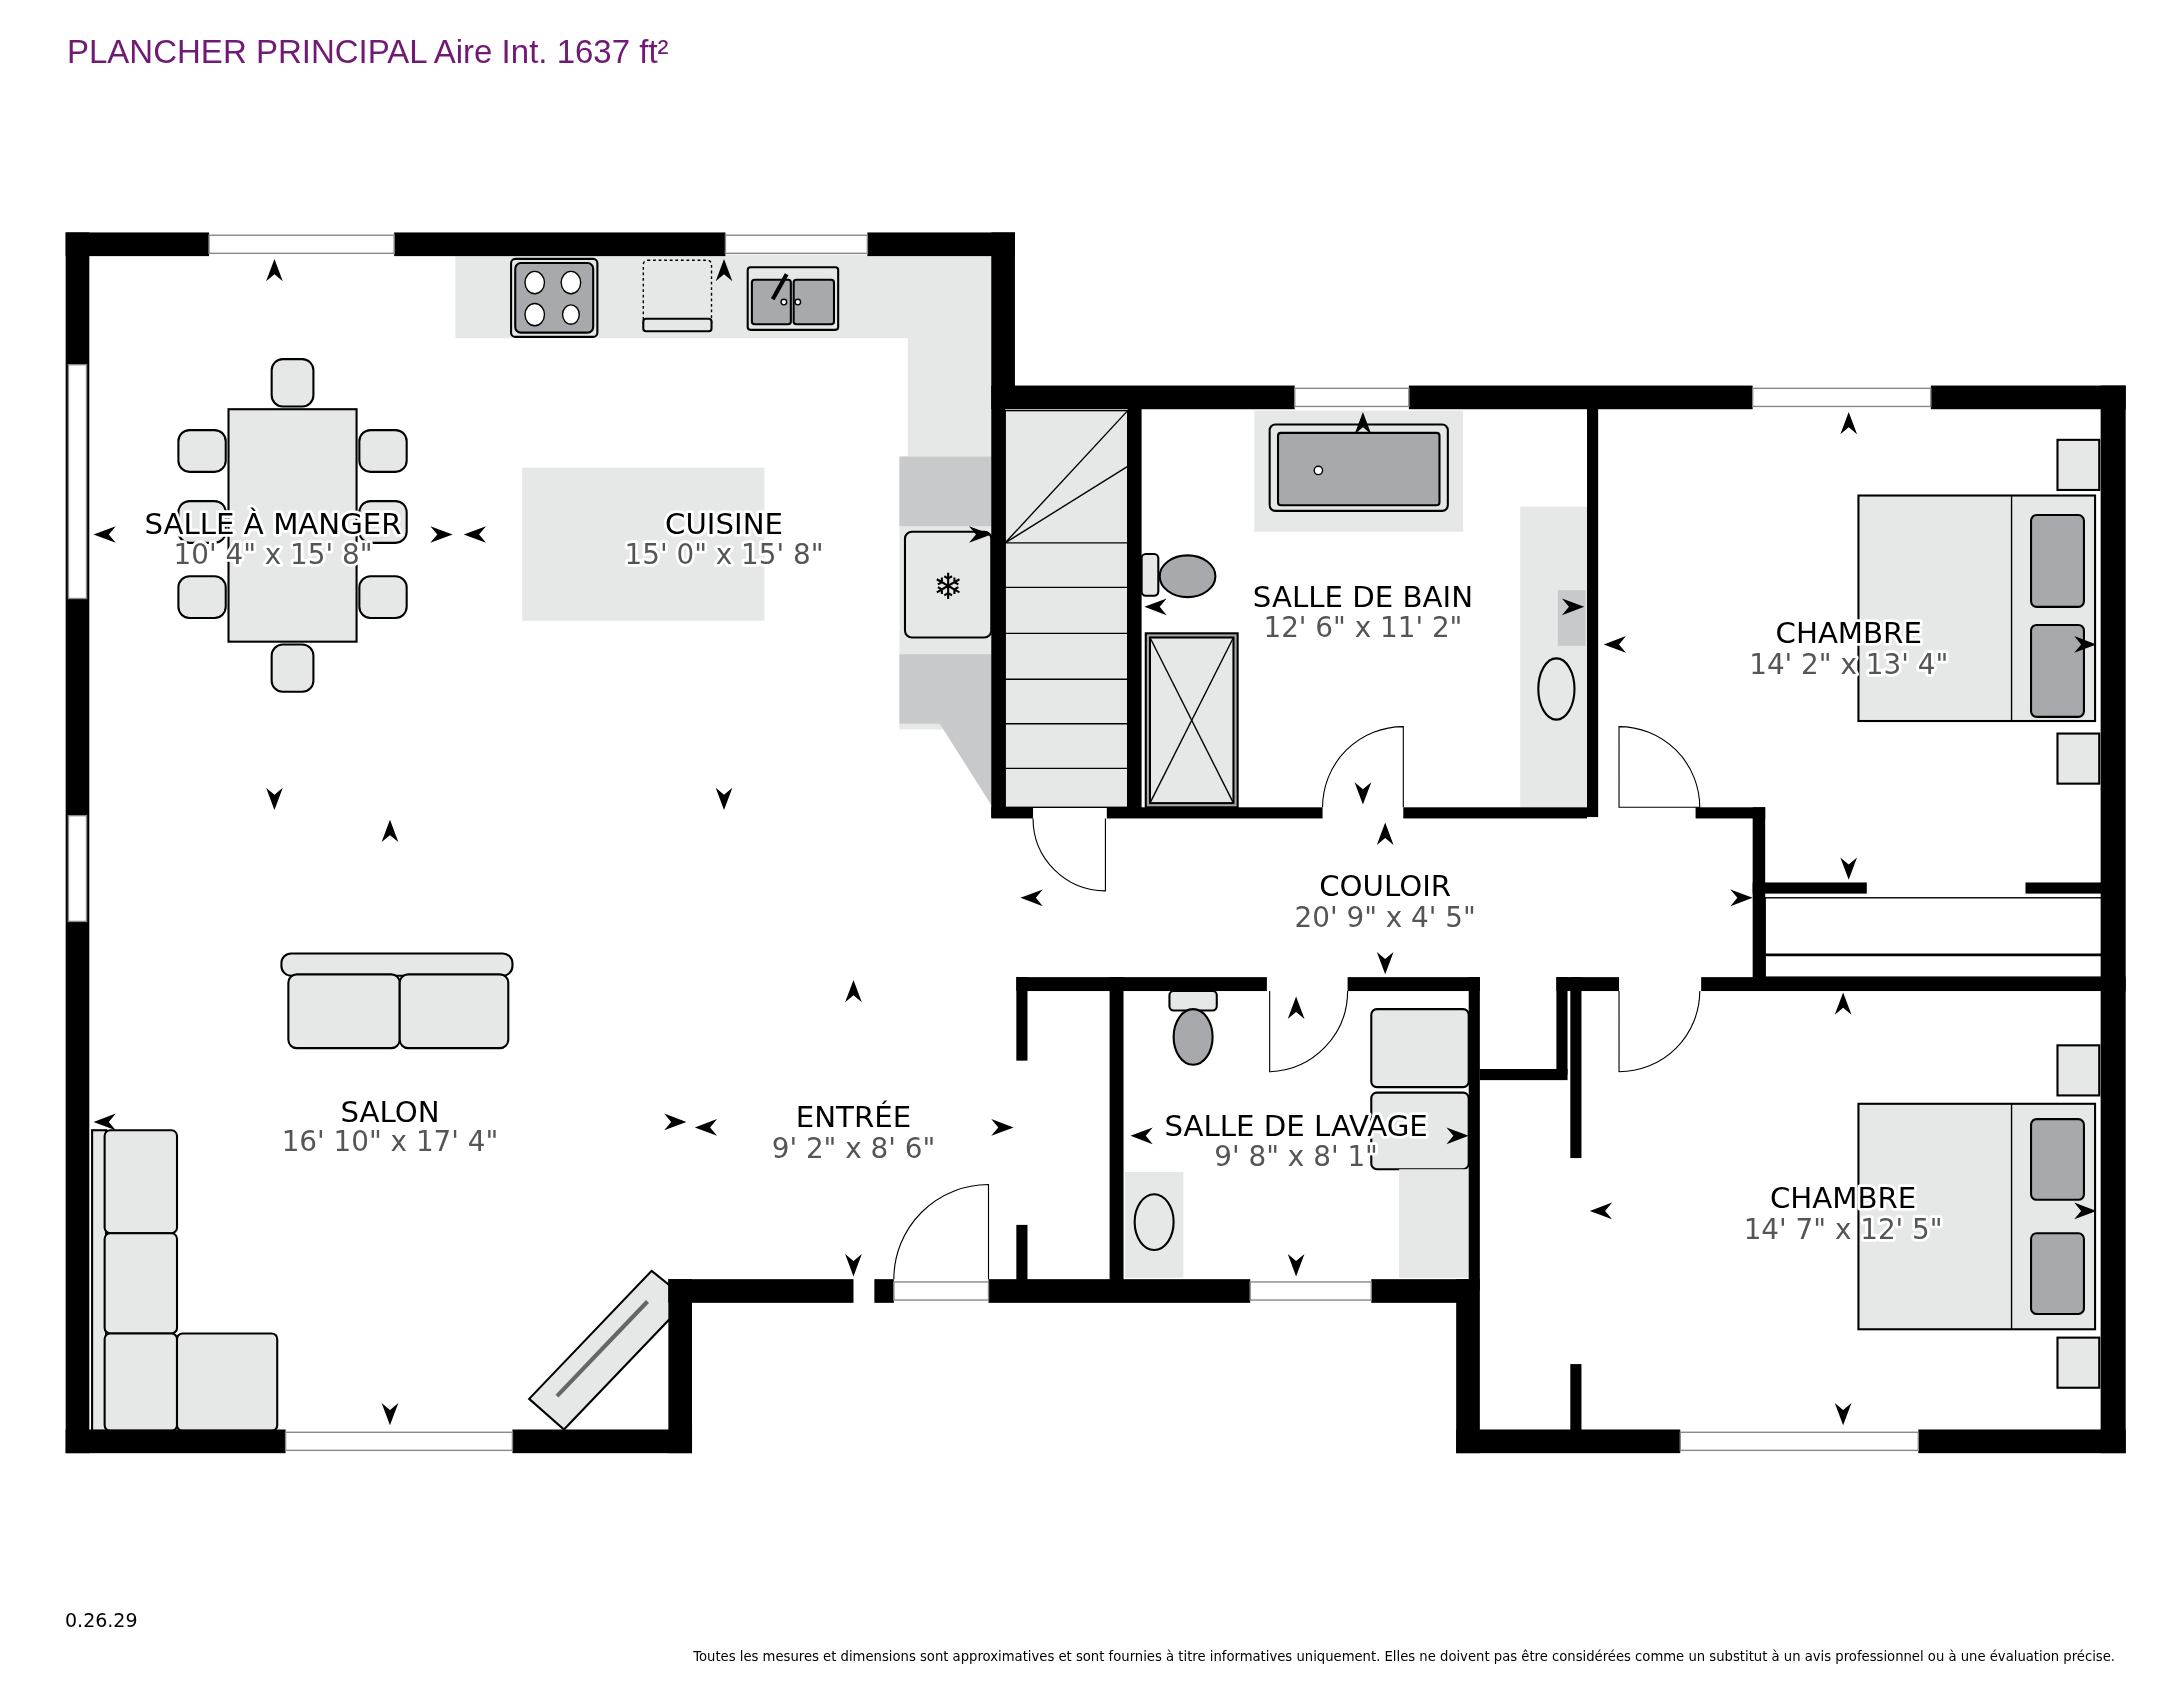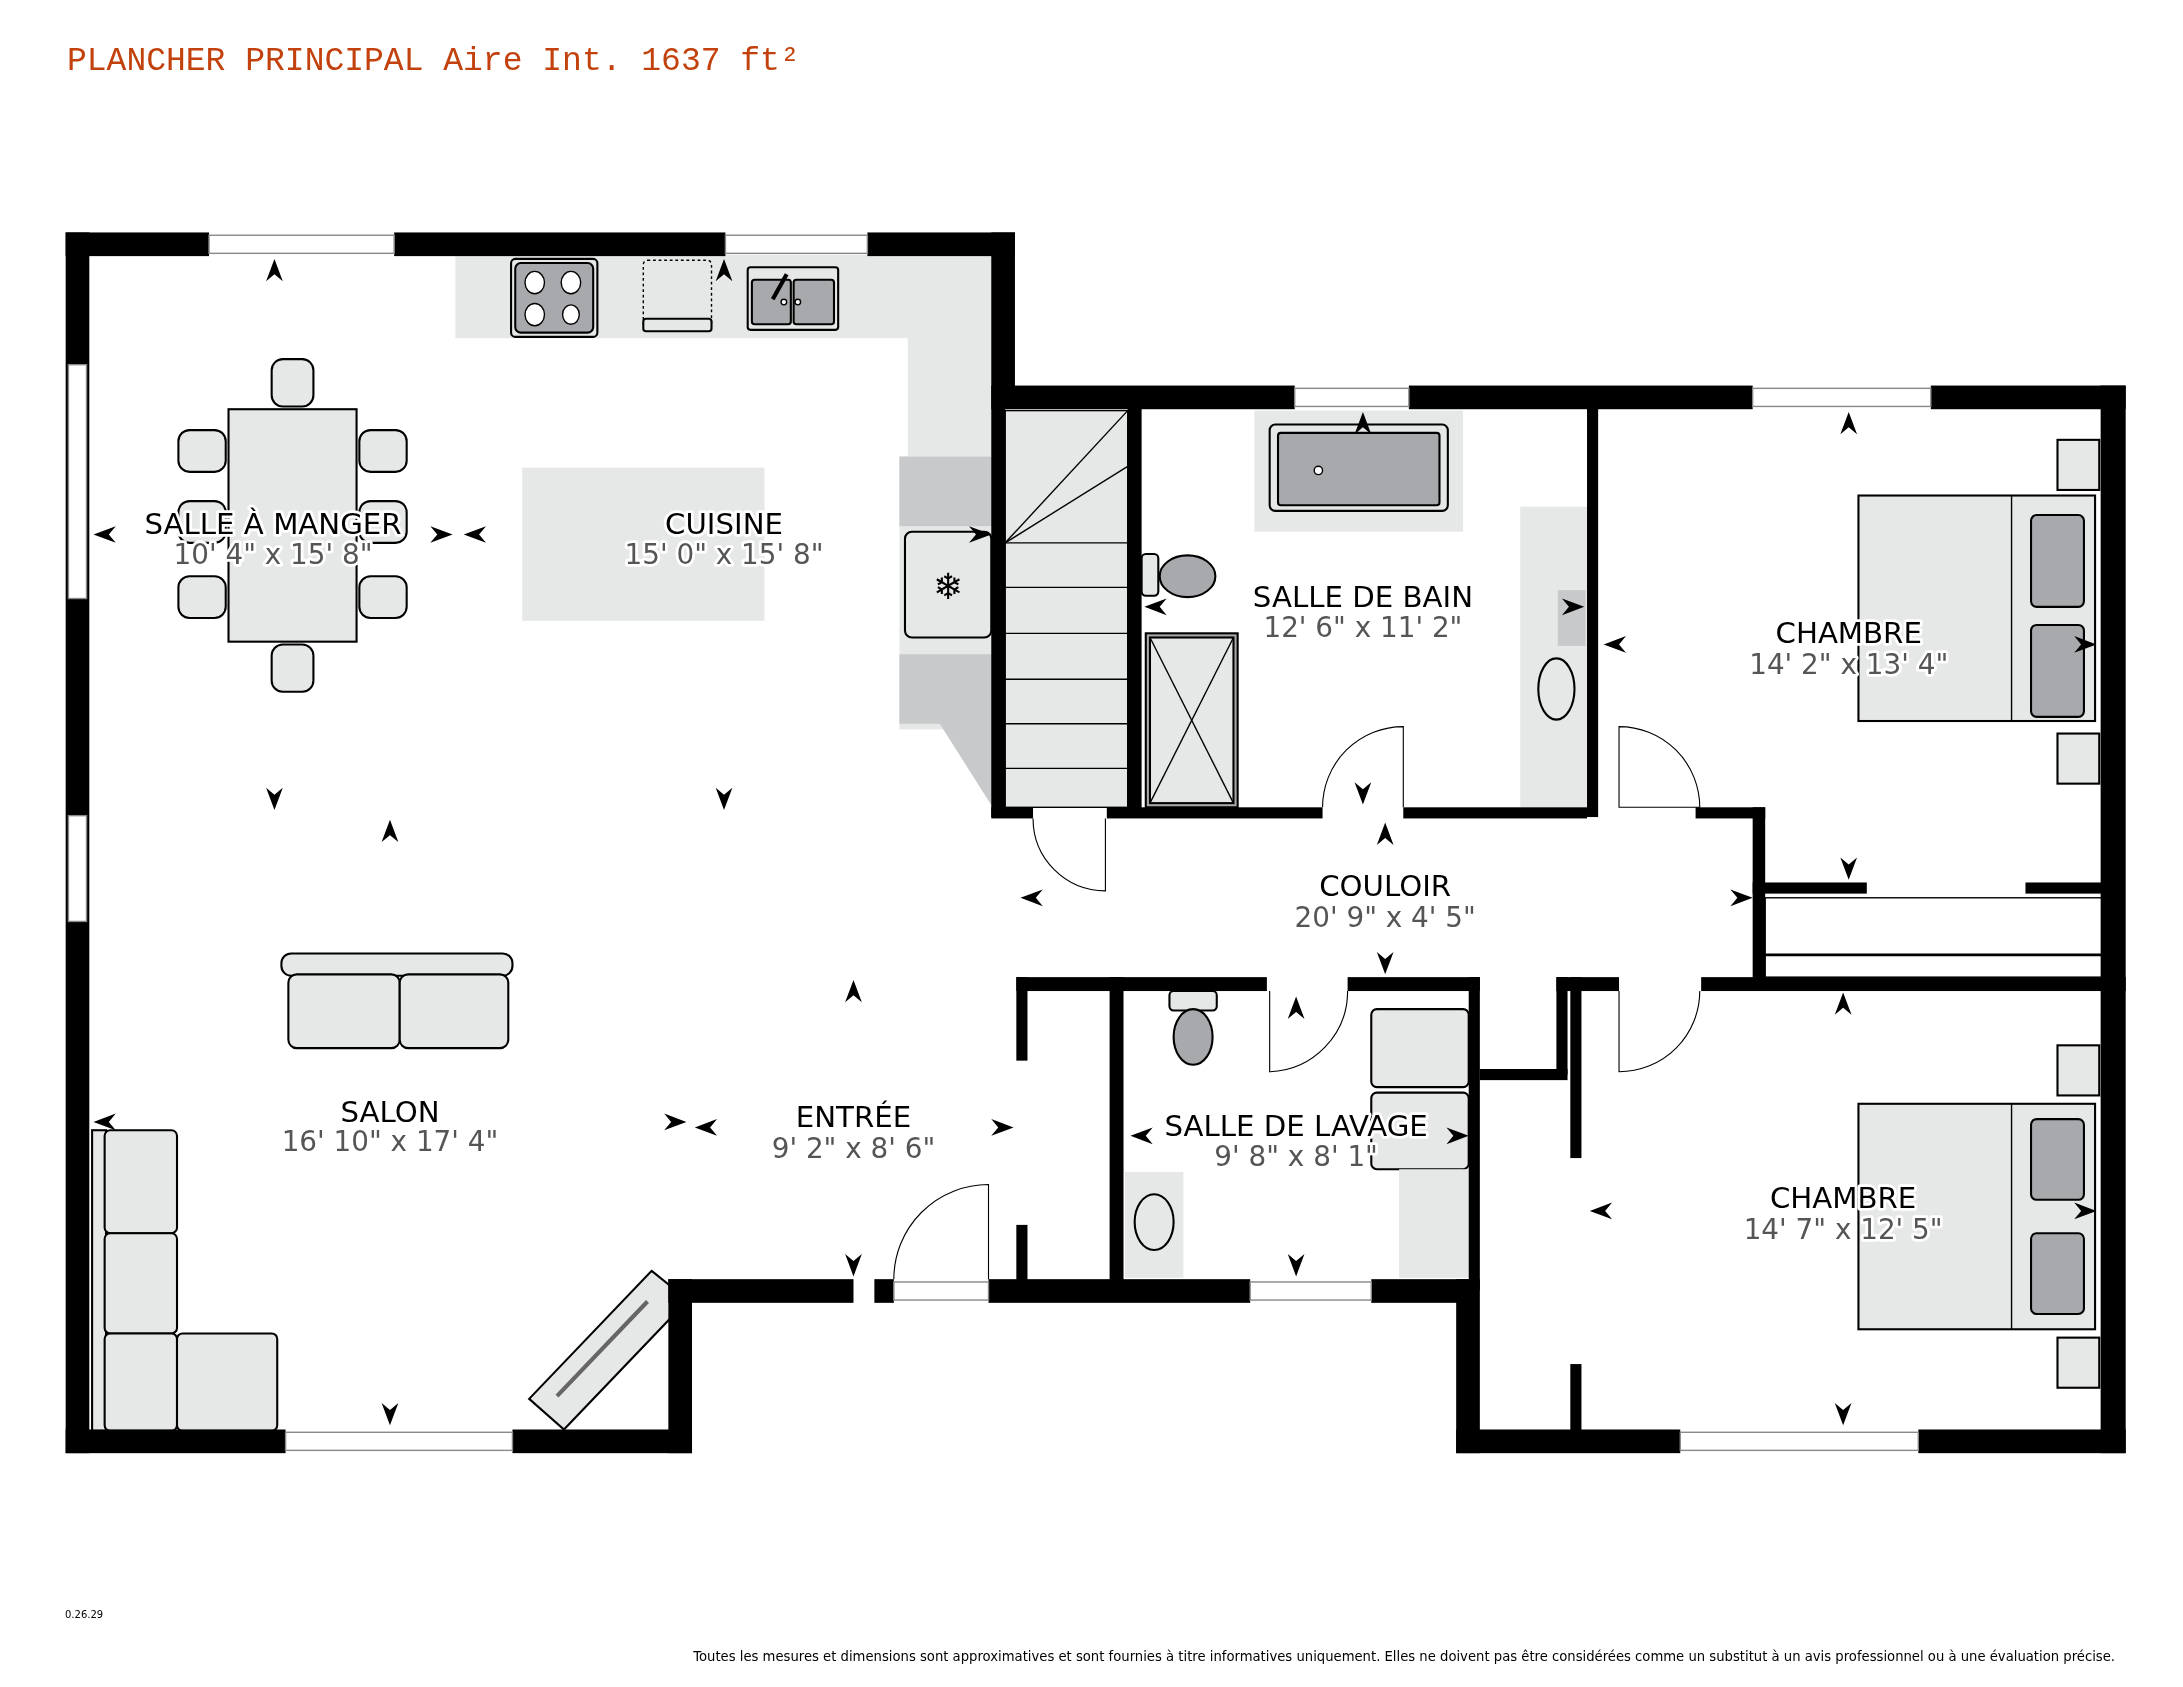--- a/index.html
+++ b/index.html
@@ -5,7 +5,7 @@
   html, body { margin: 0; padding: 0; background: #ffffff; }
   body { width: 2183px; height: 1687px; position: relative; overflow: hidden; font-family: "DejaVu Sans", sans-serif; }
   #plan { position: absolute; left: 0; top: 0; width: 2183px; height: 1687px; }
-  .title { position: absolute; left: 67px; top: 43px; font-size: 33px; color: #c2410c; font-family: Liberation Mono, monospace; white-space: nowrap; }
+  .title { position: absolute; left: 67px; top: 33px; font-size: 33px; color: #701a75; font-family: Liberation Sans, sans-serif; white-space: nowrap; }
   .version { position: absolute; left: 65px; top: 1609px; font-size: 10px; color: #000; }
   .disclaimer { position: absolute; right: 68px; top: 1609px; font-size: 13.2px; color: #000; white-space: nowrap; margin-top: 40px; }
   .room-name { font-family: "DejaVu Sans", sans-serif; font-size: 21px; fill: #000; text-anchor: middle; paint-order: stroke; stroke: #fff; stroke-width: 4px; stroke-linejoin: round; }

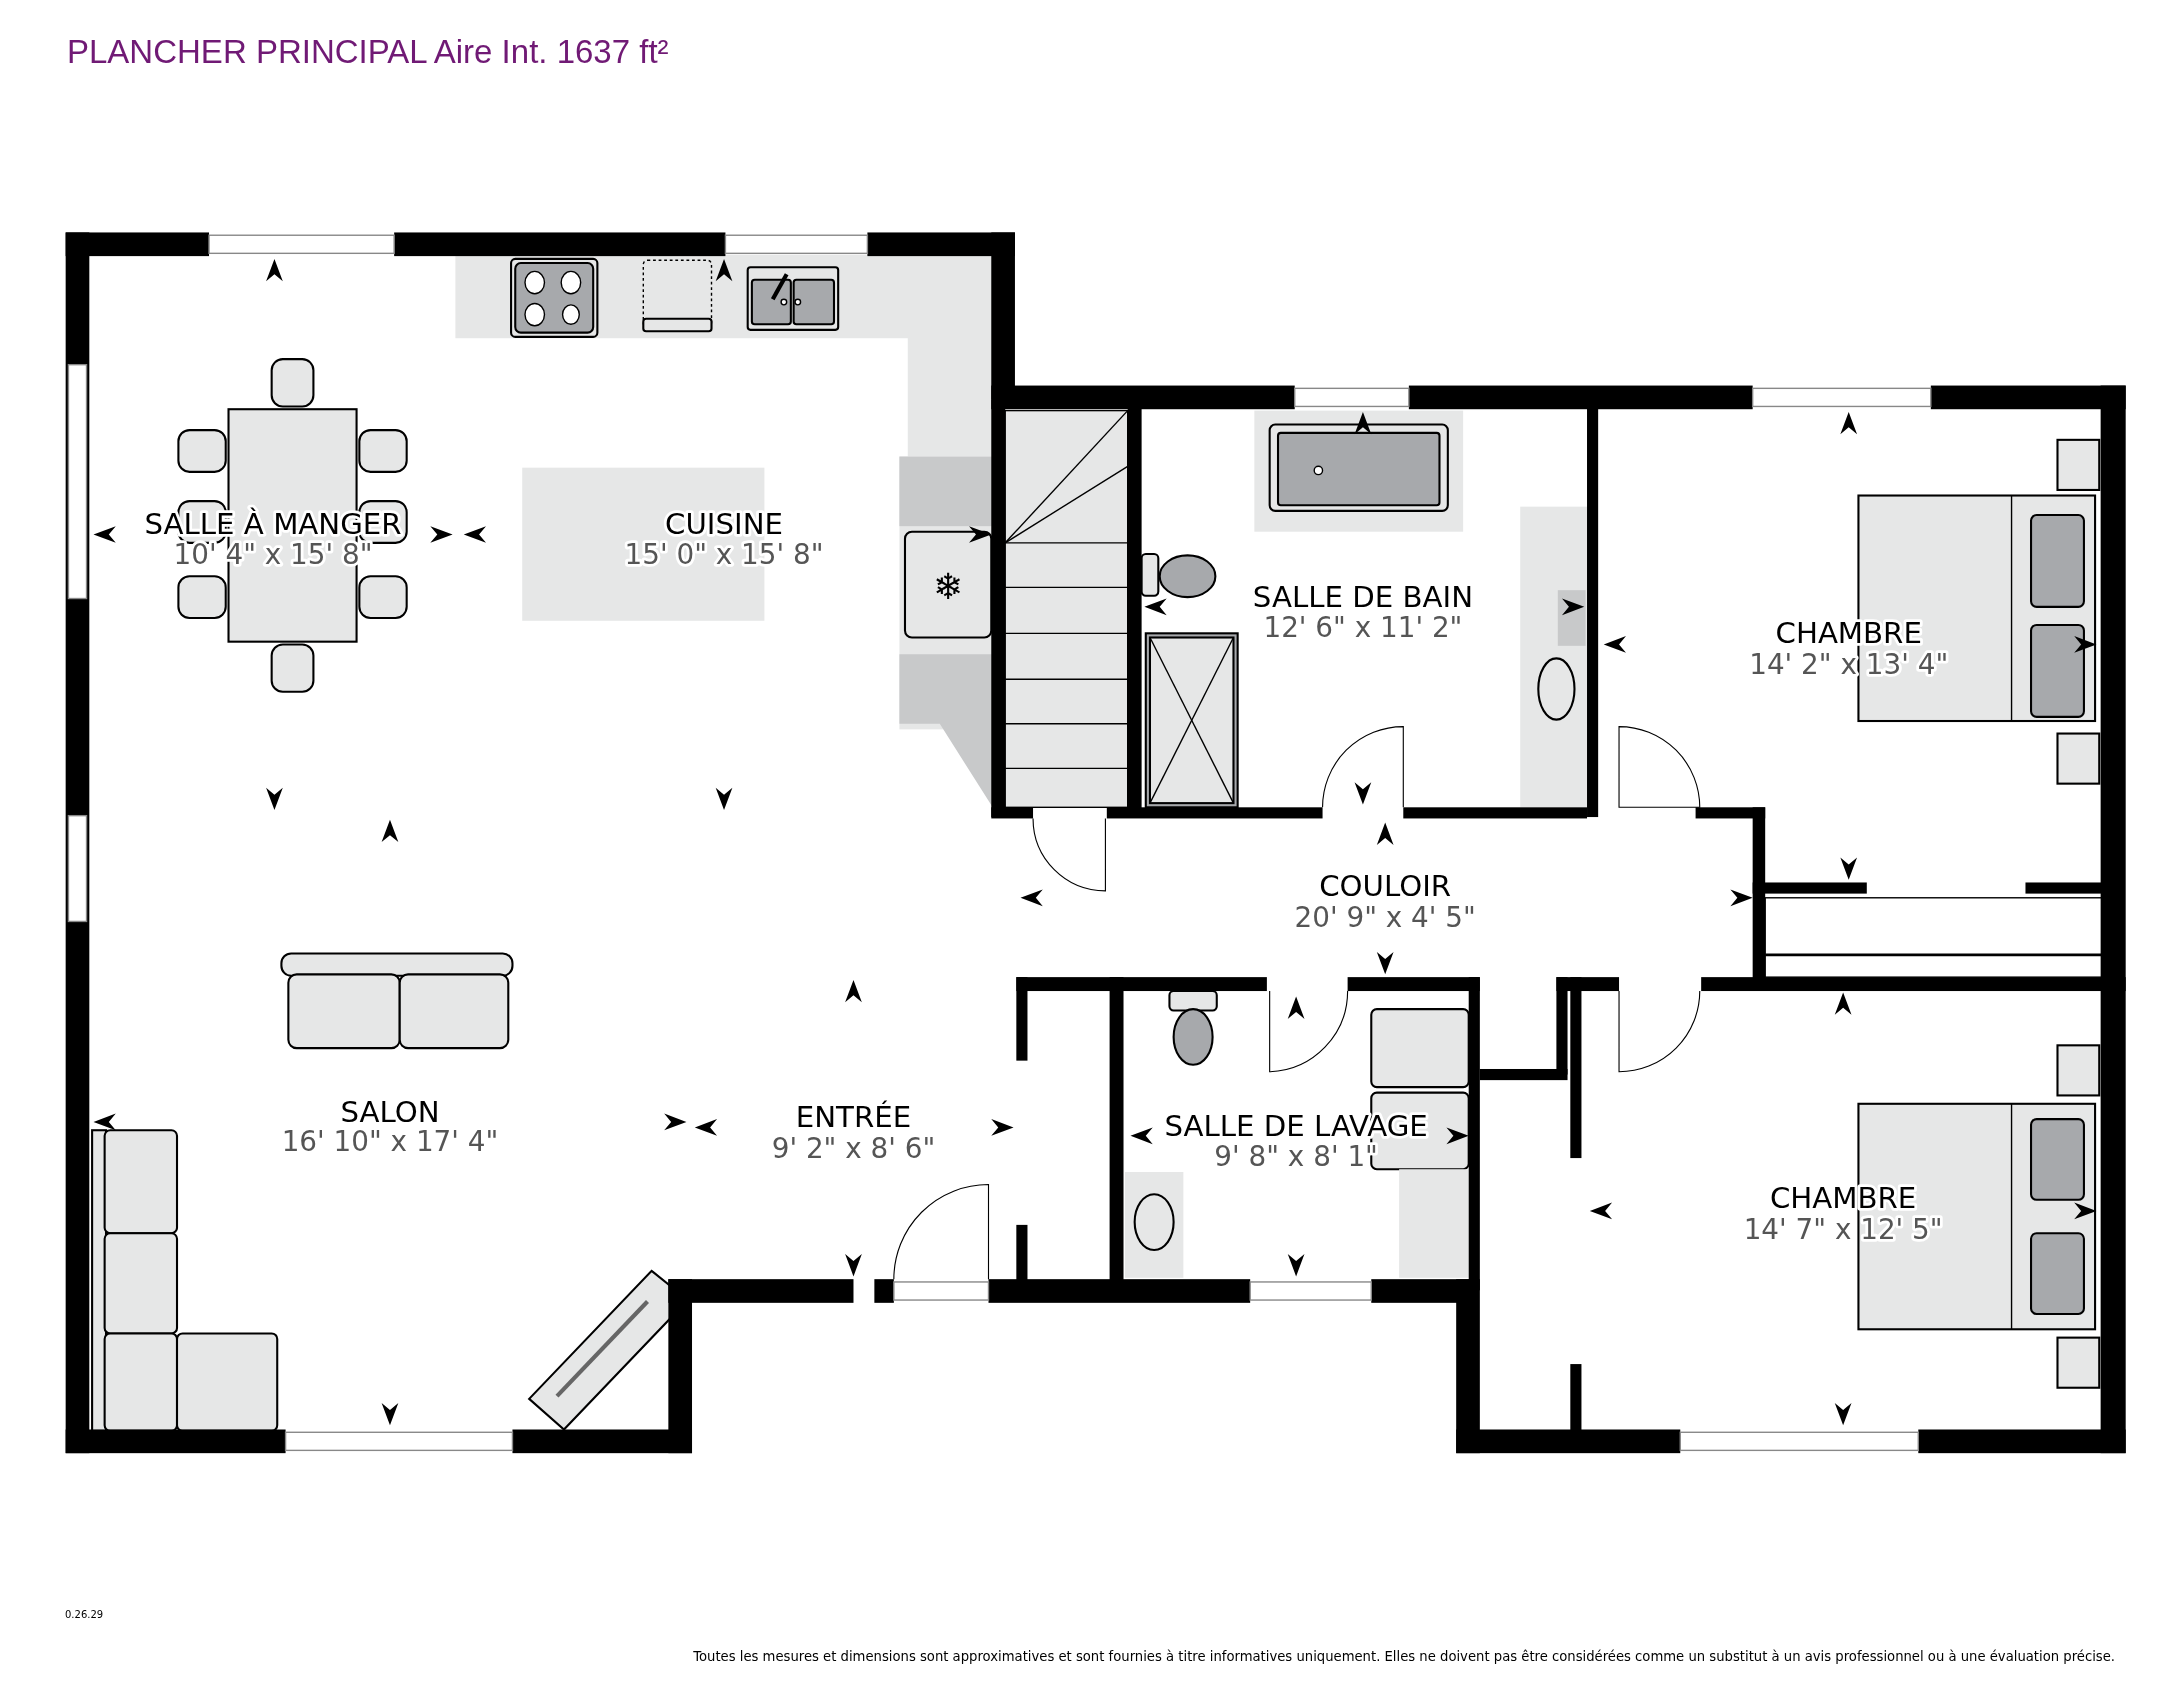--- a/index.html
+++ b/index.html
@@ -6,7 +6,7 @@
   body { width: 2183px; height: 1687px; position: relative; overflow: hidden; font-family: "DejaVu Sans", sans-serif; }
   #plan { position: absolute; left: 0; top: 0; width: 2183px; height: 1687px; }
   .title { position: absolute; left: 67px; top: 33px; font-size: 33px; color: #701a75; font-family: Liberation Sans, sans-serif; white-space: nowrap; }
-  .version { position: absolute; left: 65px; top: 1609px; font-size: 10px; color: #000; }
+  .version { position: absolute; left: 65px; top: 1609px; font-size: 19px; color: #000; }
   .disclaimer { position: absolute; right: 68px; top: 1609px; font-size: 13.2px; color: #000; white-space: nowrap; margin-top: 40px; }
   .room-name { font-family: "DejaVu Sans", sans-serif; font-size: 21px; fill: #000; text-anchor: middle; paint-order: stroke; stroke: #fff; stroke-width: 4px; stroke-linejoin: round; }
   .room-dim { font-family: "DejaVu Sans", sans-serif; font-size: 20px; fill: #555; text-anchor: middle; paint-order: stroke; stroke: #fff; stroke-width: 4px; stroke-linejoin: round; }

